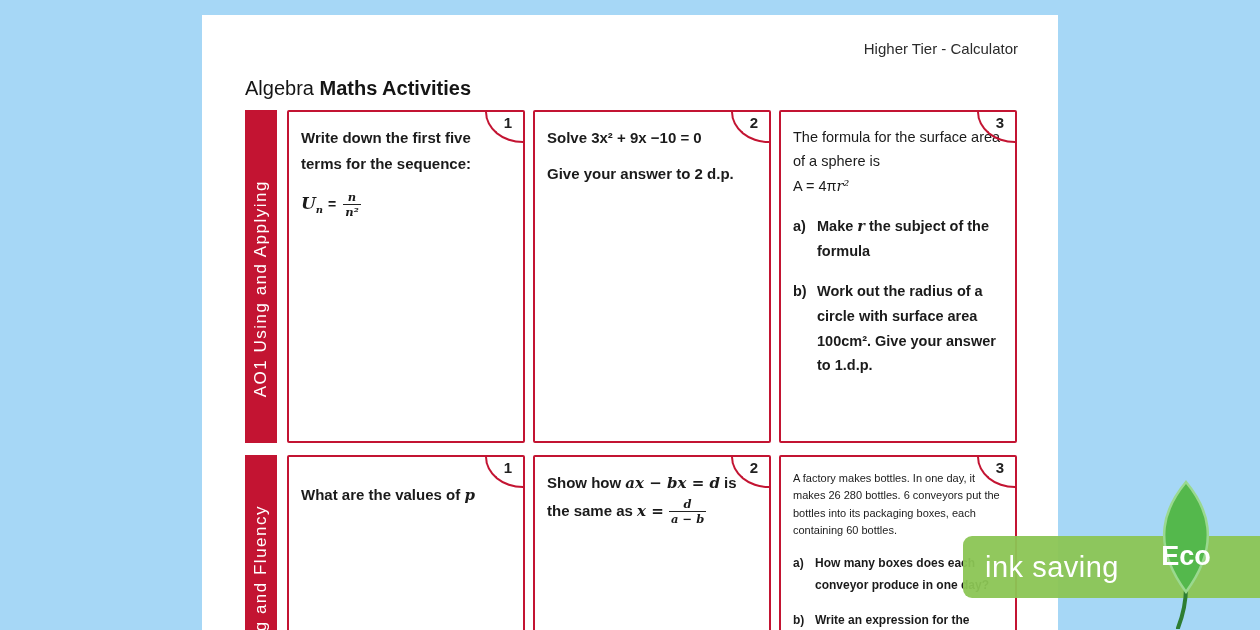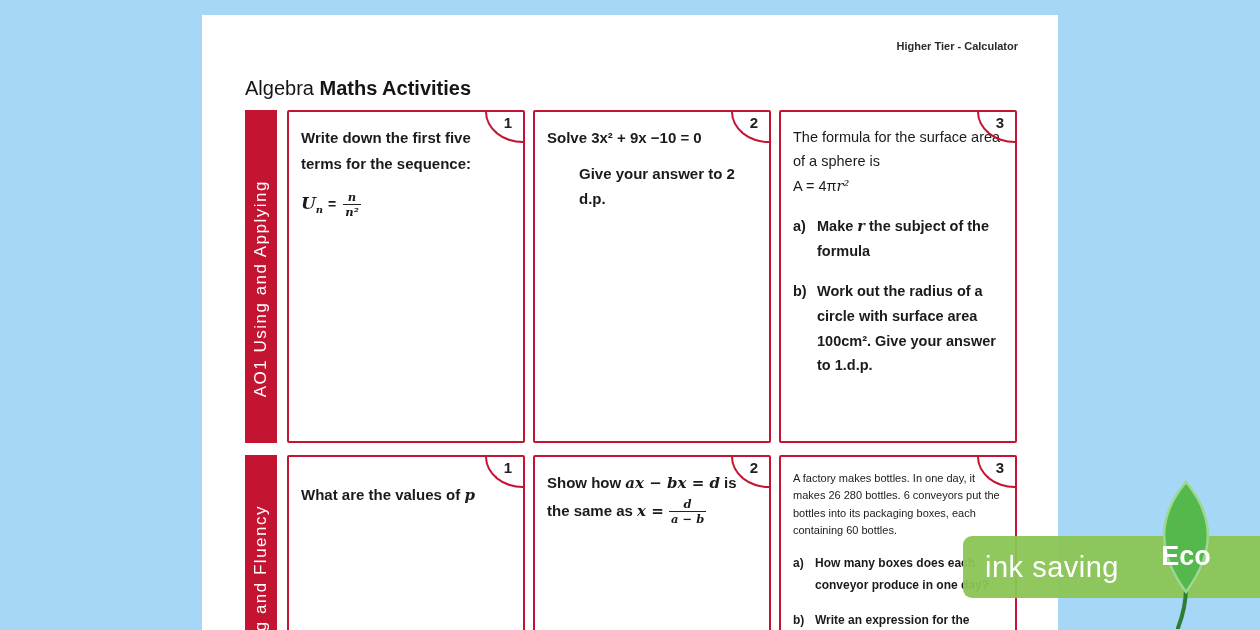--- a/index.html
+++ b/index.html
@@ -25,7 +25,7 @@
   }
   .corner-label{
     position:absolute;top:25px;right:40px;
-    font-size:11px;font-weight:700;color:#2b2b2b;
+    font-size:15px;font-weight:400;color:#2b2b2b;
   }
   .title{
     position:absolute;left:43px;top:62px;

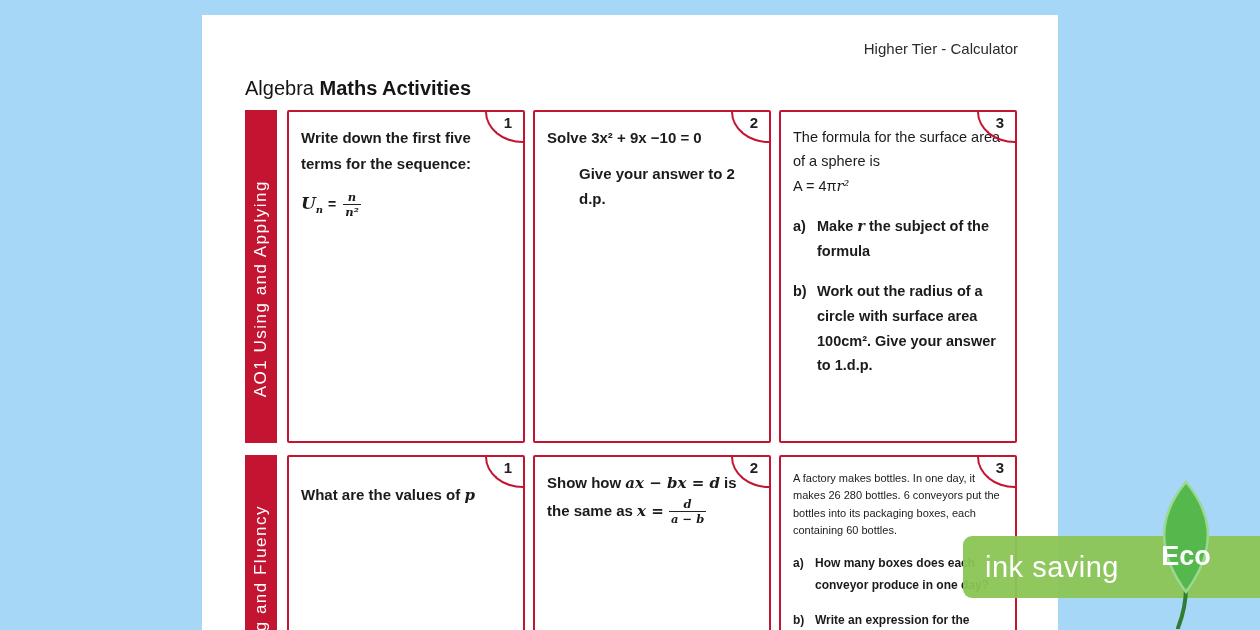--- a/index.html
+++ b/index.html
@@ -70,7 +70,7 @@
 
   .bold15{font-size:15px;font-weight:700;line-height:1.7;}
   .reg{font-size:14.5px;font-weight:400;line-height:1.68;}
-  .mt10{margin-top:10px;margin-left:32px;}
+  .mt10{margin-top:10px;}
   .mt12{margin-top:12px;}
 
   .math{

